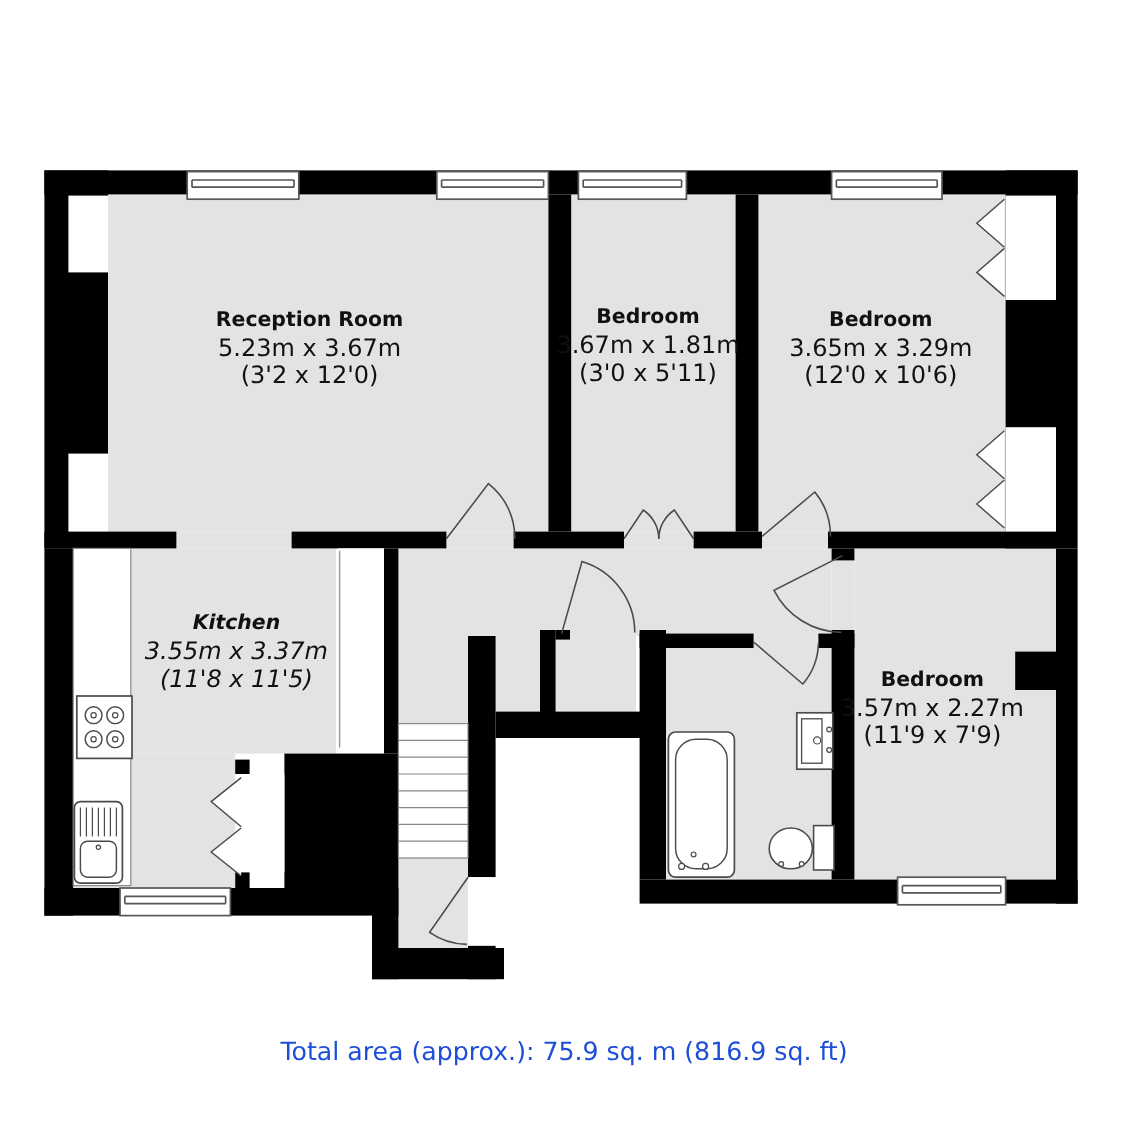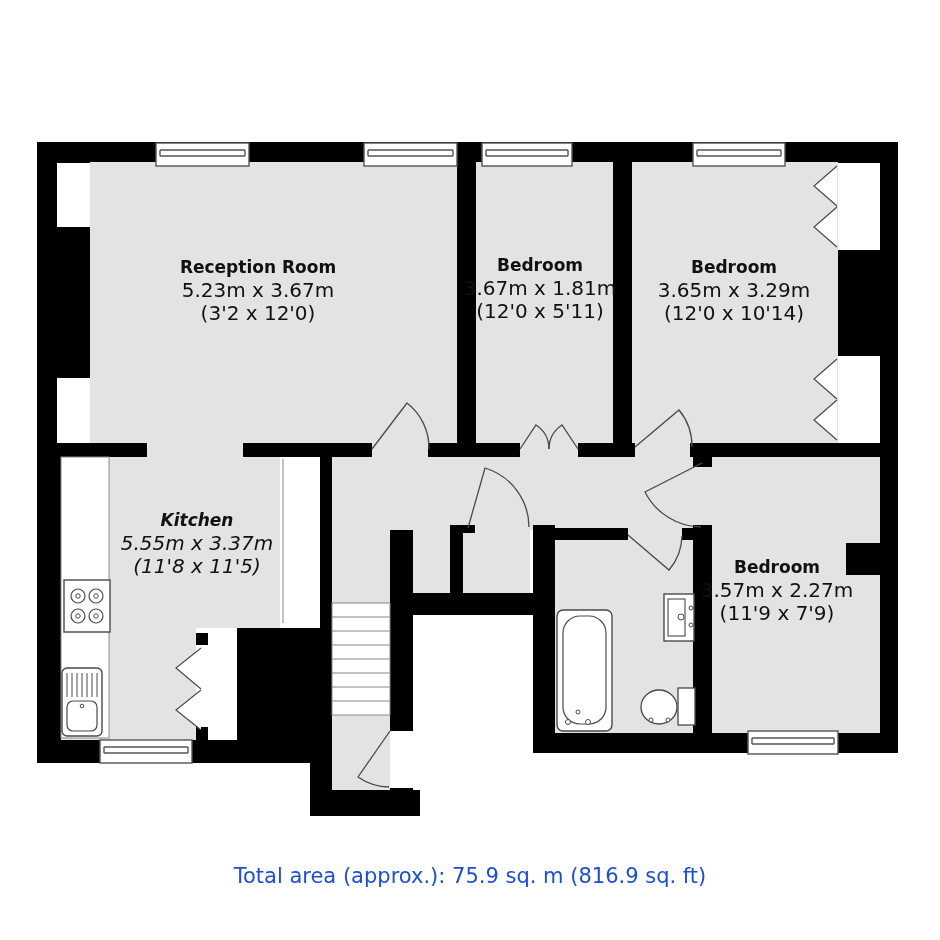--- a/index.html
+++ b/index.html
@@ -235,7 +235,7 @@
 <div class="room-label" style="left:540px;top:288px;">
   <div class="rname">Bedroom</div>
   <div class="rdim">3.67m x 1.81m</div>
-  <div class="rdim">(12'0 x 5'11)</div>
+  <div class="rdim">(3'0 x 5'11)</div>
 </div>
 
 <div class="room-label" style="left:734px;top:290px;">

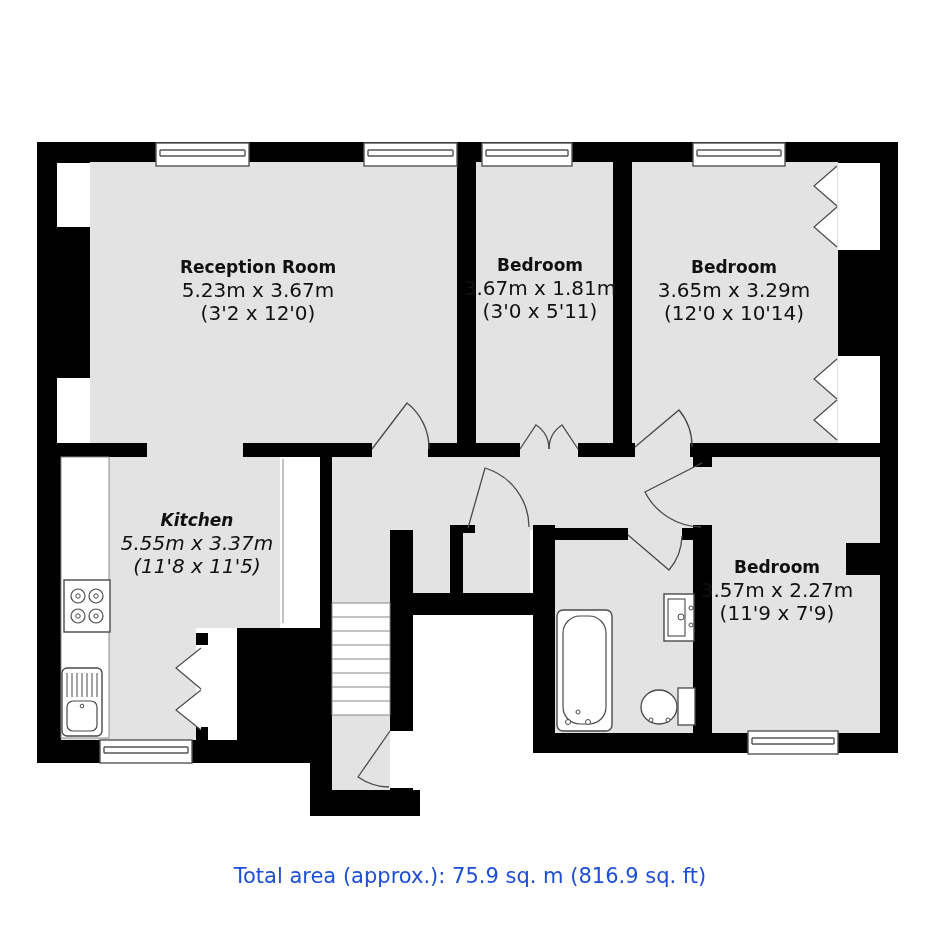--- a/index.html
+++ b/index.html
@@ -241,7 +241,7 @@
 <div class="room-label" style="left:734px;top:290px;">
   <div class="rname">Bedroom</div>
   <div class="rdim">3.65m x 3.29m</div>
-  <div class="rdim">(12'0 x 10'14)</div>
+  <div class="rdim">(12'0 x 10'6)</div>
 </div>
 
 <div class="room-label" style="left:197px;top:543px;font-style:italic;">

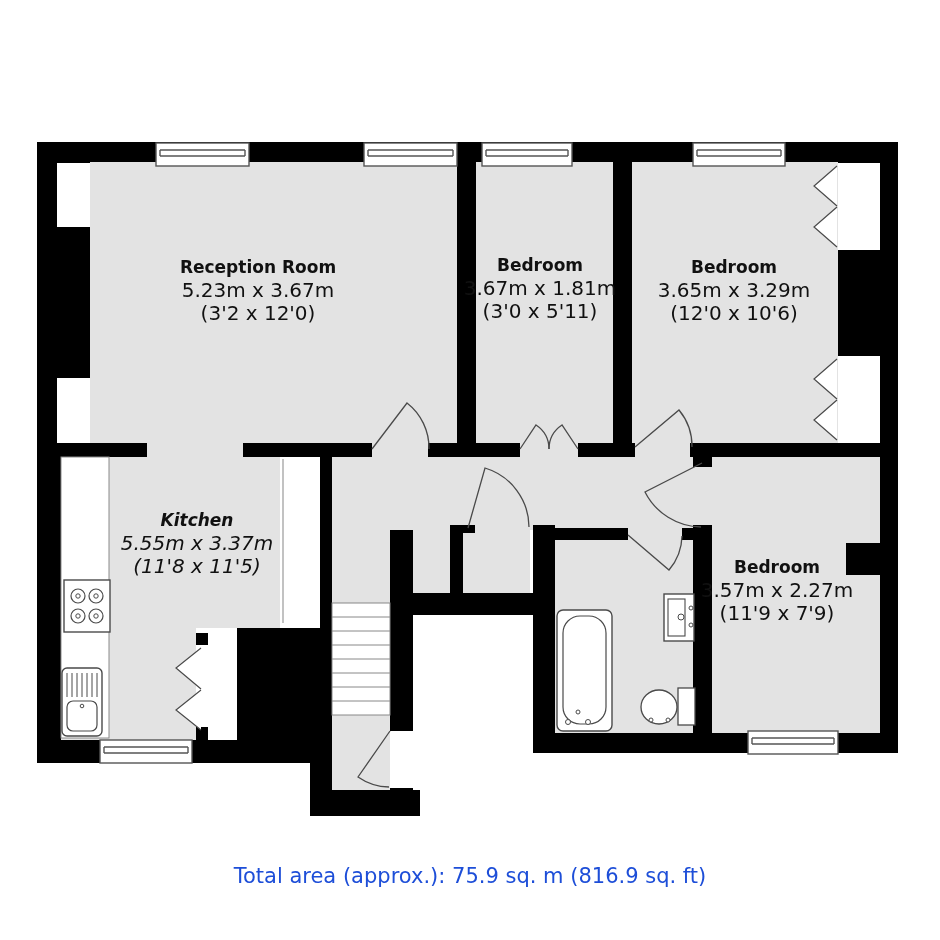--- a/index.html
+++ b/index.html
@@ -246,7 +246,7 @@
 
 <div class="room-label" style="left:197px;top:543px;font-style:italic;">
   <div class="rname">Kitchen</div>
-  <div class="rdim">5.55m x 3.37m</div>
+  <div class="rdim">3.55m x 3.37m</div>
   <div class="rdim">(11'8 x 11'5)</div>
 </div>
 

